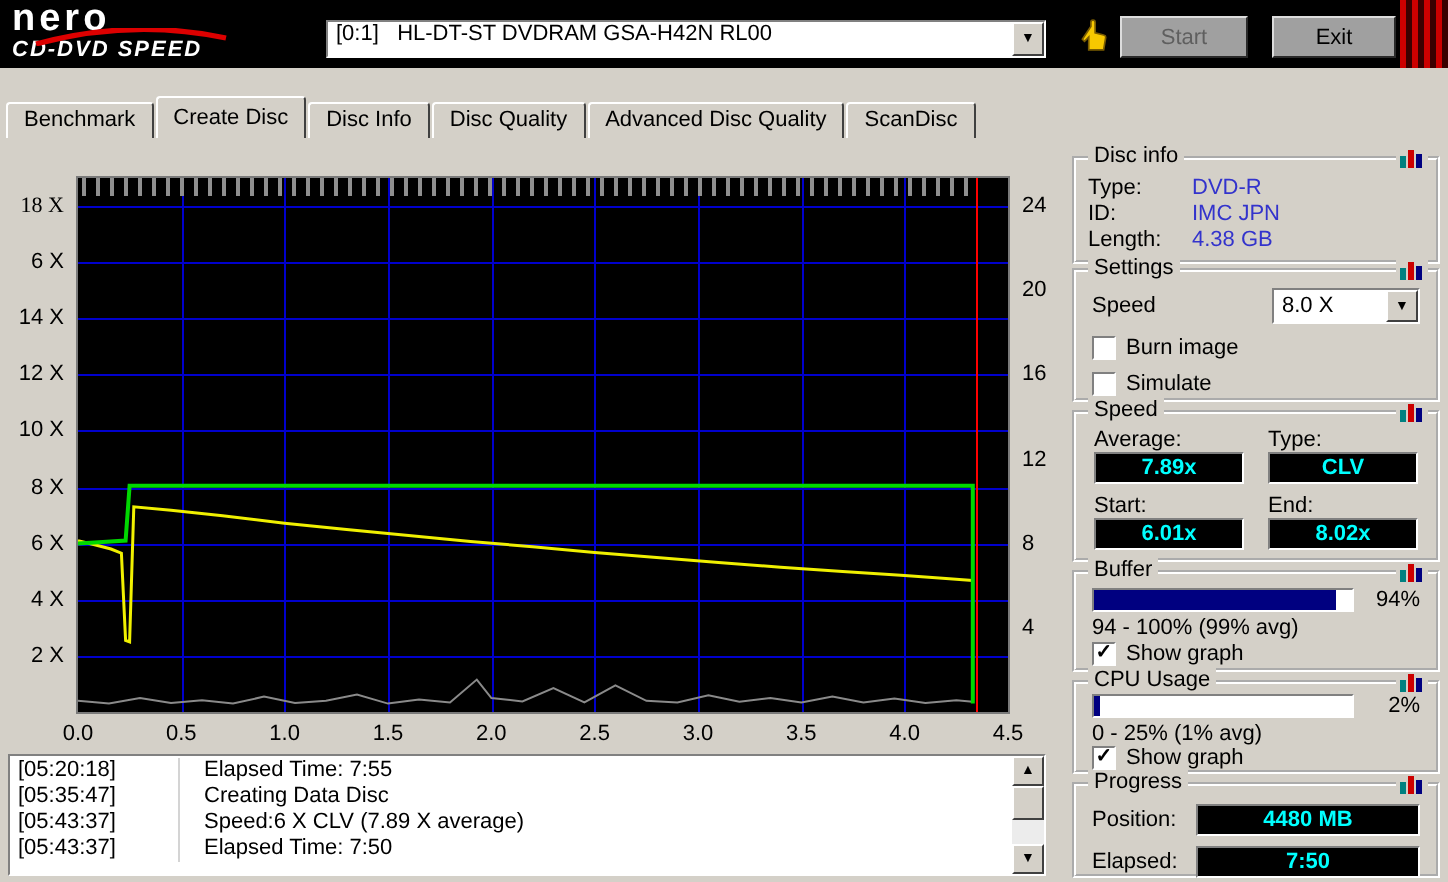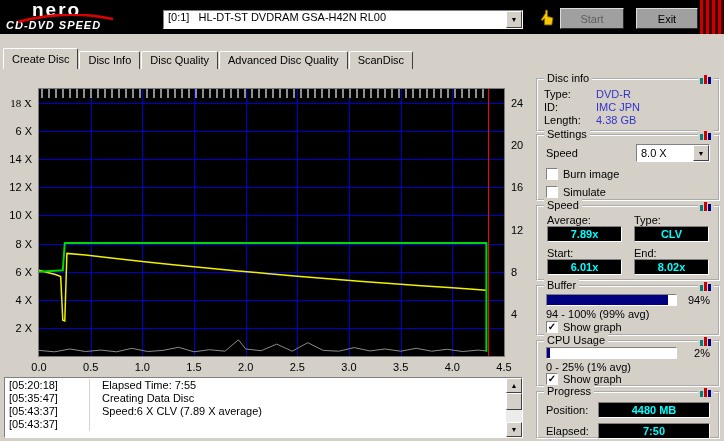--- a/index.html
+++ b/index.html
@@ -11,7 +11,7 @@
   
   .topbar{position:absolute;left:0;top:0;width:724px;height:34px;background:#000}
   .logo{position:absolute;left:6px;top:1px;width:140px;color:#fff}
-  .logo-nero{font-size:19px;font-weight:bold;letter-spacing:2px;margin-left:26px;line-height:17px}
+  .logo-nero{font-size:19px;font-weight:bold;letter-spacing:2px;line-height:17px}
   .swoosh{position:absolute;left:10px;top:13px;width:100px;height:9px}
   .logo-sub{font-style:italic;font-weight:bold;font-size:11px;letter-spacing:1px;margin-top:1px}
   .drive-select{position:absolute;left:163px;top:10px;width:360px;height:19px;background:#fff;display:flex;}

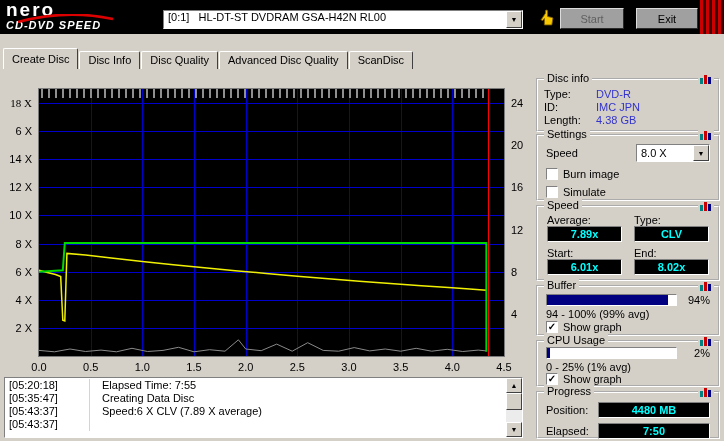--- a/index.html
+++ b/index.html
@@ -108,6 +108,7 @@
   </div>
 
   <div class="tabs">
+    <div class="tab">Benchmark</div>
     <div class="tab active">Create Disc</div>
     <div class="tab">Disc Info</div>
     <div class="tab">Disc Quality</div>

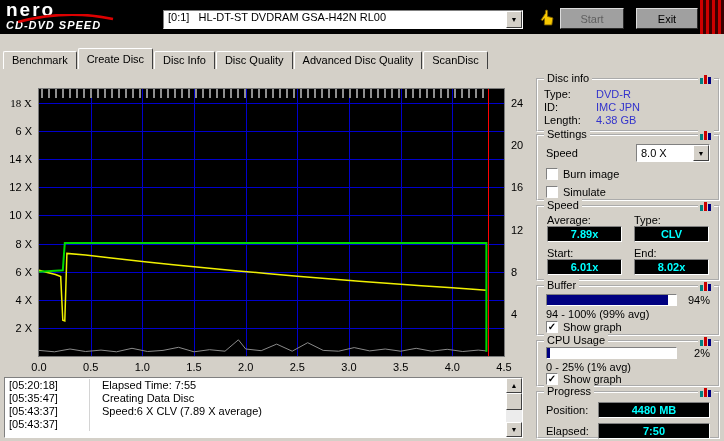--- a/index.html
+++ b/index.html
@@ -387,6 +387,7 @@
         </div>
       <div class="log-row">
           <span class="log-time">[05:43:37]</span>
+          <span class="log-text">Elapsed Time: 7:50</span>
         </div>
     </div>
     <div class="sbar">

